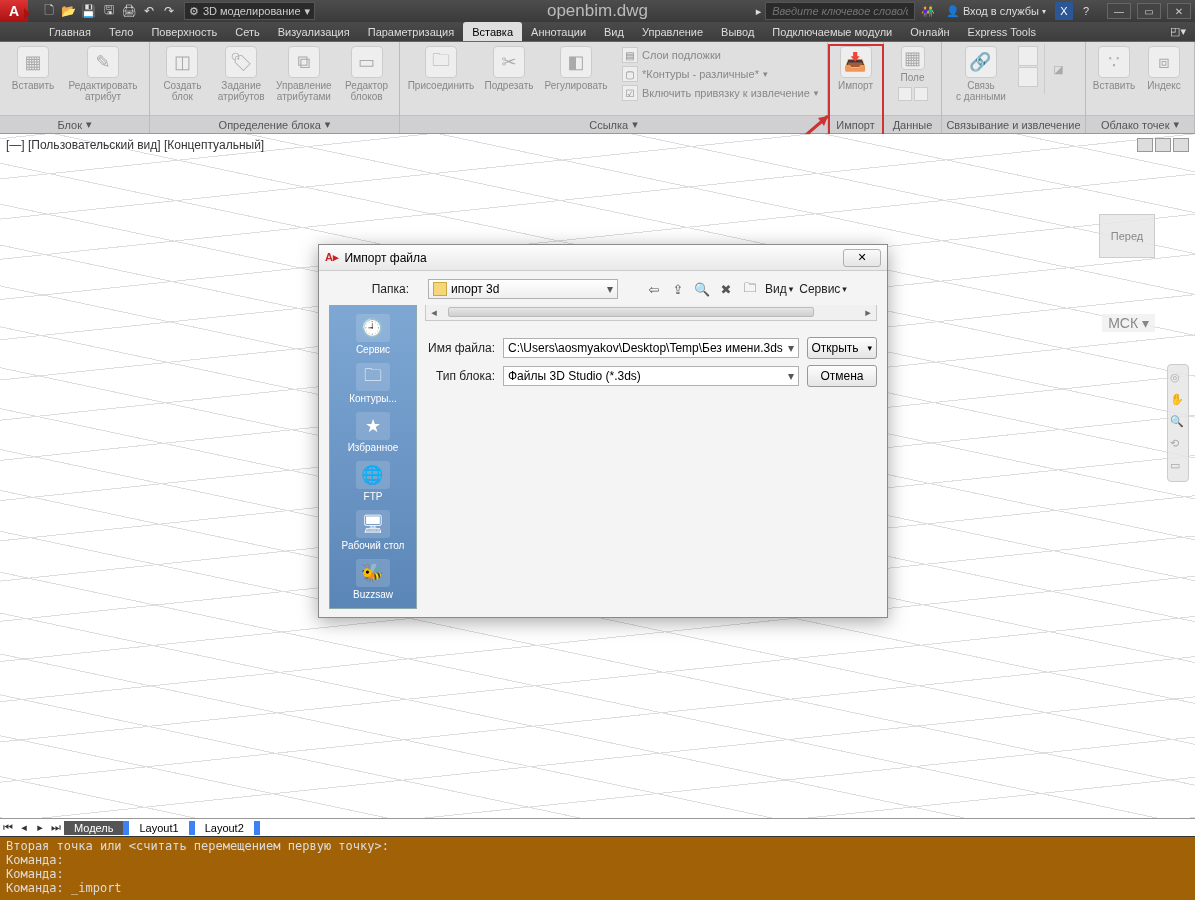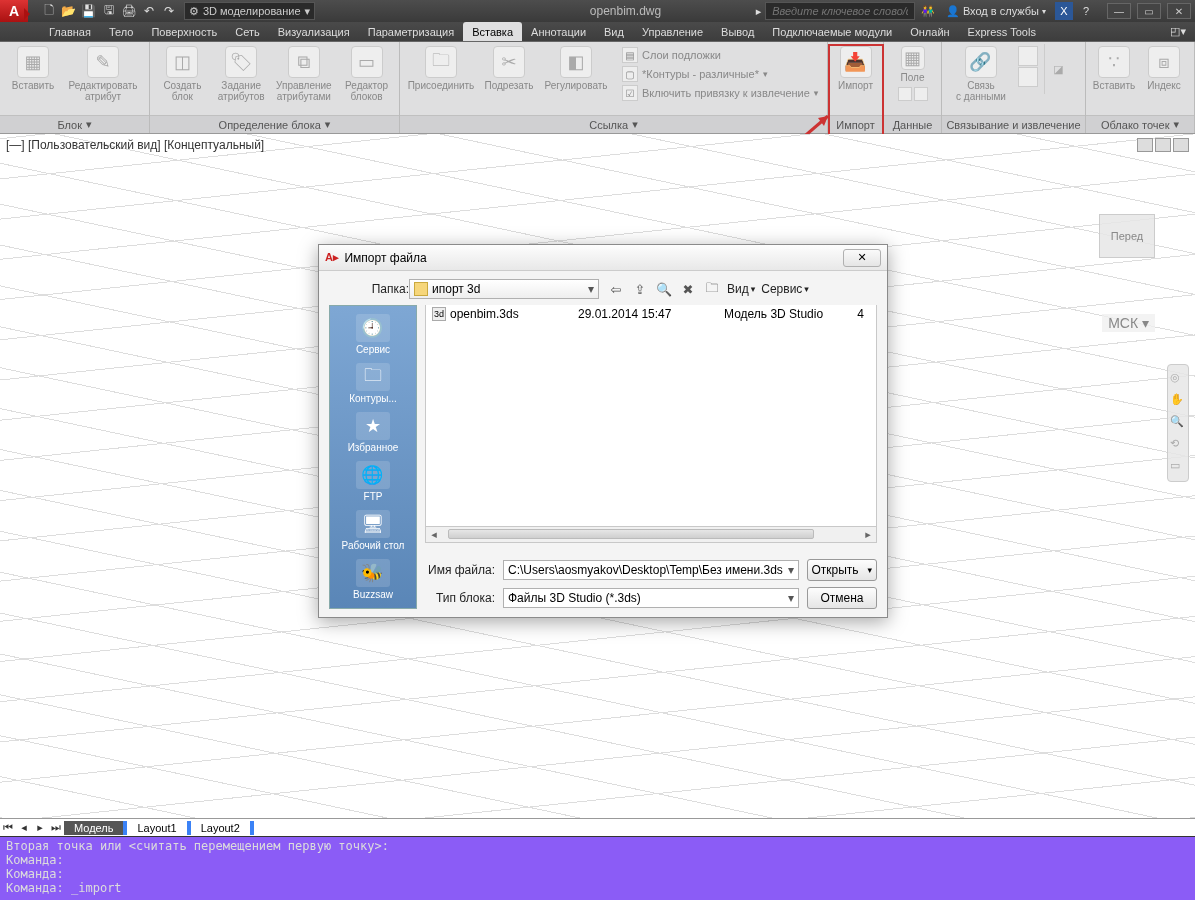--- a/index.html
+++ b/index.html
@@ -12,7 +12,7 @@
 .qat { display: flex; gap: 2px; margin-left: 12px; }
 .qat-btn { width: 18px; height: 18px; display:flex; align-items:center; justify-content:center; color:#ddd; font-size:12px; cursor:pointer; }
 .workspace-dd { margin-left:6px; background:#2a2a2a; border:1px solid #555; color:#ccc; padding:1px 4px; height:18px; display:flex; align-items:center; gap:4px; font-size:11px; }
-.title-center { position:absolute; left:50%; transform:translateX(-50%); color:#bbb; font-size:12px;margin-left:28px; }
+.title-center { position:absolute; left:50%; transform:translateX(-50%); color:#bbb; font-size:17px; }
 .title-right { position:absolute; right:4px; display:flex; align-items:center; gap:4px; }
 .title-search { background:#2a2a2a; border:1px solid #555; color:#999; font-style:italic; padding:1px 6px; height:18px; width:150px; font-size:11px; }
 .title-icon { width:18px; height:18px; display:flex; align-items:center; justify-content:center; color:#ddd; cursor:pointer; border:1px solid transparent; }

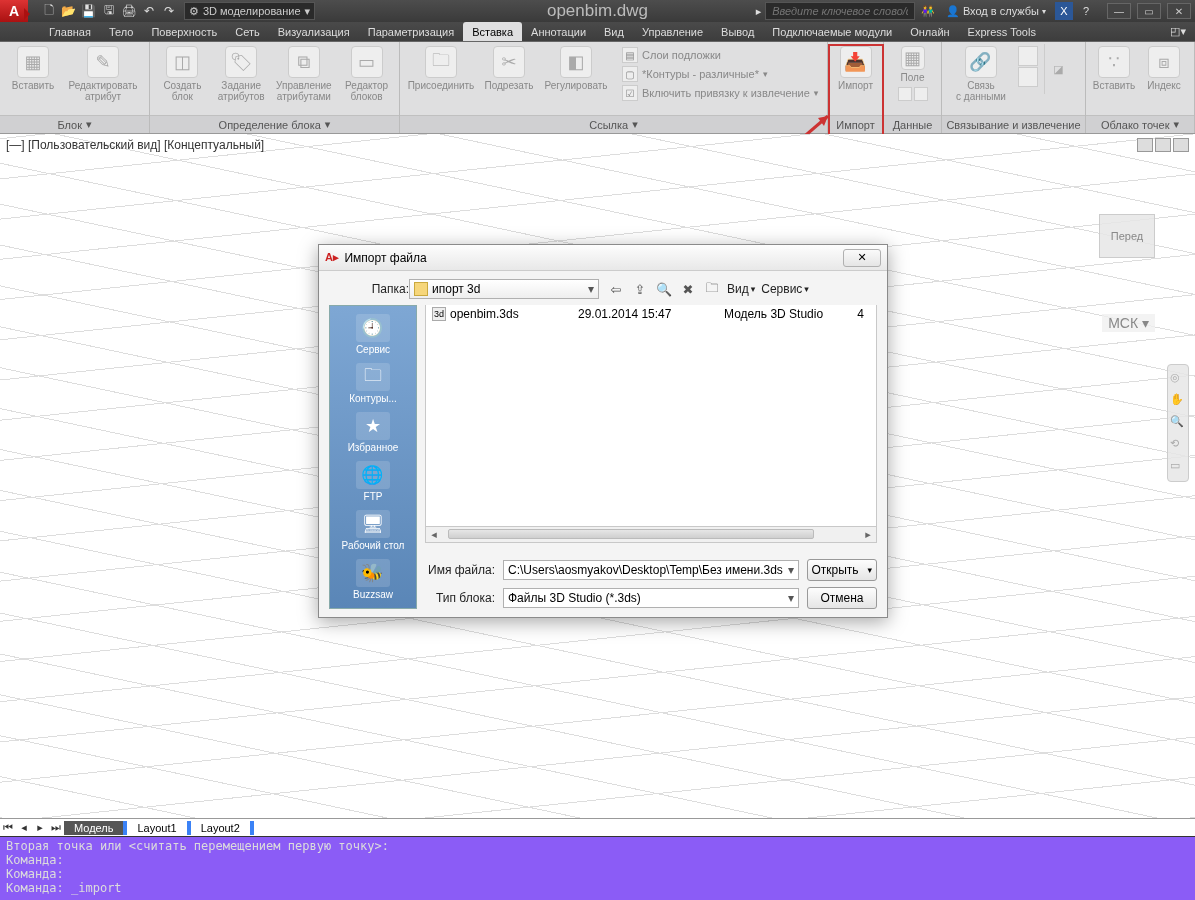--- a/index.html
+++ b/index.html
@@ -69,7 +69,7 @@
 .dlg-title .logo { color:#c22; font-weight:bold; margin-right:6px; }
 .dlg-close { margin-left:auto; width:38px; height:18px; border:1px solid #b0b0b0; border-radius:3px; display:flex; align-items:center; justify-content:center; background:linear-gradient(#fafafa,#e5e5e5); cursor:pointer; font-size:11px; }
 .dlg-body { padding:8px 10px; }
-.dlg-row { display:flex; align-items:center; gap:0; margin-bottom:6px; }
+.dlg-row { display:flex; align-items:center; gap:19px; margin-bottom:6px; }
 .dlg-lbl { width:80px; text-align:right; color:#222; font-size:12px; }
 .dlg-combo { flex:0 0 190px; height:20px; border:1px solid #b0b0b0; background:linear-gradient(#fff,#eee); display:flex; align-items:center; padding:0 4px; gap:4px; font-size:12px; }
 .dlg-combo .fold { width:14px; height:14px; background:#f6d67a; border:1px solid #caa93e; }

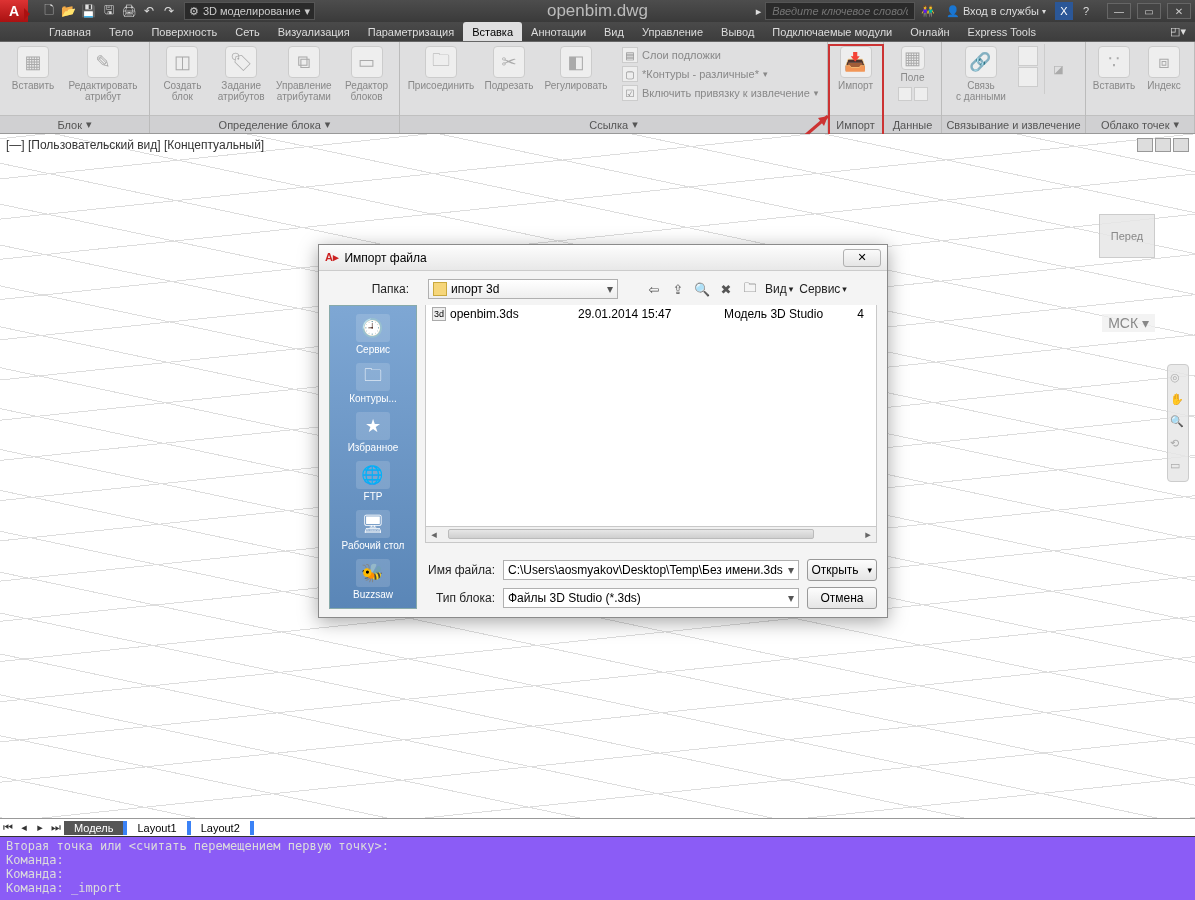--- a/index.html
+++ b/index.html
@@ -386,17 +386,6 @@
           </div>
       </div>
       <div class="file-area">
-        <div class="file-list">
-          <div class="fl-row">
-            <div style="width:146px;display:flex;align-items:center">
-                <div class="ico">3d</div>
-                <span>openbim.3ds</span>
-              </div>
-            <div style="width:146px">29.01.2014 15:47</div>
-            <div style="width:112px">Модель 3D Studio</div>
-            <div style="flex:1;text-align:right;padding-right:6px">4</div>
-          </div>
-        </div>
         <div class="hscroll">
           <div class="arr" style="left:0">◂</div>
           <div class="thumb"></div>

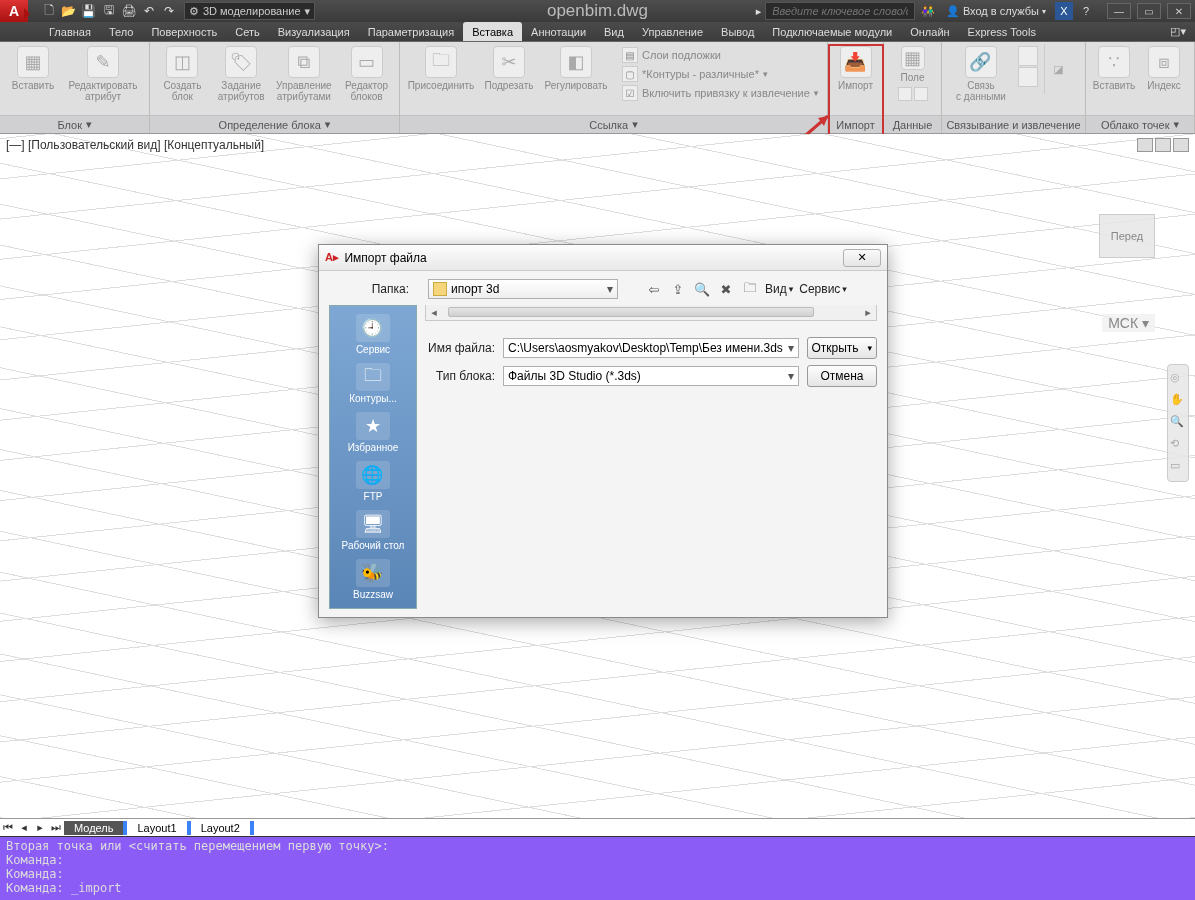--- a/index.html
+++ b/index.html
@@ -59,7 +59,7 @@
 .layout-tabs { height:18px; background:#fff; border-top:1px solid #999; display:flex; align-items:center; font-size:11px; }
 .lt-nav { display:flex; }
 .lt-nav span { width:16px; height:16px; display:flex; align-items:center; justify-content:center; color:#333; cursor:pointer; }
-.lt-tab { padding:1px 10px; border-right:4px solid #3b82f6; cursor:pointer; }
+.lt-tab { padding:1px 10px; border-right:6px solid #3b82f6; cursor:pointer; }
 .lt-tab.active { background:#555; color:#fff; }
 .cmd { background:#8b5cf6; color:#dcdcdc; font-family:"Consolas",monospace; font-size:12px; padding:2px 6px; height:64px; overflow:hidden; white-space:pre; border-top:1px solid #333; }
 

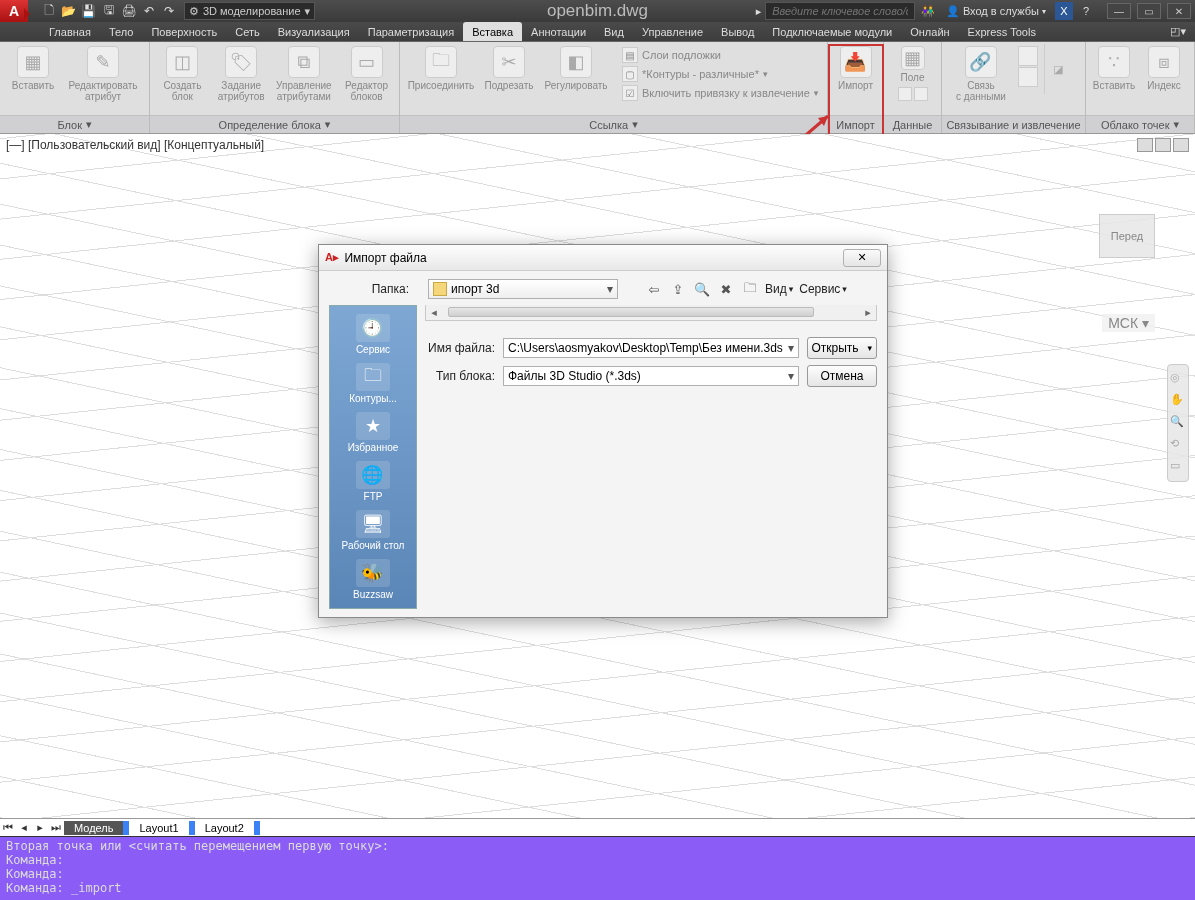--- a/index.html
+++ b/index.html
@@ -61,7 +61,7 @@
 .lt-nav span { width:16px; height:16px; display:flex; align-items:center; justify-content:center; color:#333; cursor:pointer; }
 .lt-tab { padding:1px 10px; border-right:6px solid #3b82f6; cursor:pointer; }
 .lt-tab.active { background:#555; color:#fff; }
-.cmd { background:#8b5cf6; color:#dcdcdc; font-family:"Consolas",monospace; font-size:12px; padding:2px 6px; height:64px; overflow:hidden; white-space:pre; border-top:1px solid #333; }
+.cmd { background:#a16207; color:#dcdcdc; font-family:"Consolas",monospace; font-size:12px; padding:2px 6px; height:64px; overflow:hidden; white-space:pre; border-top:1px solid #333; }
 
 
 .dialog { position:absolute; top:244px; left:318px; width:570px; background:#f4f4f4; border:1px solid #8a8a8a; box-shadow:0 4px 18px rgba(0,0,0,.35); }

